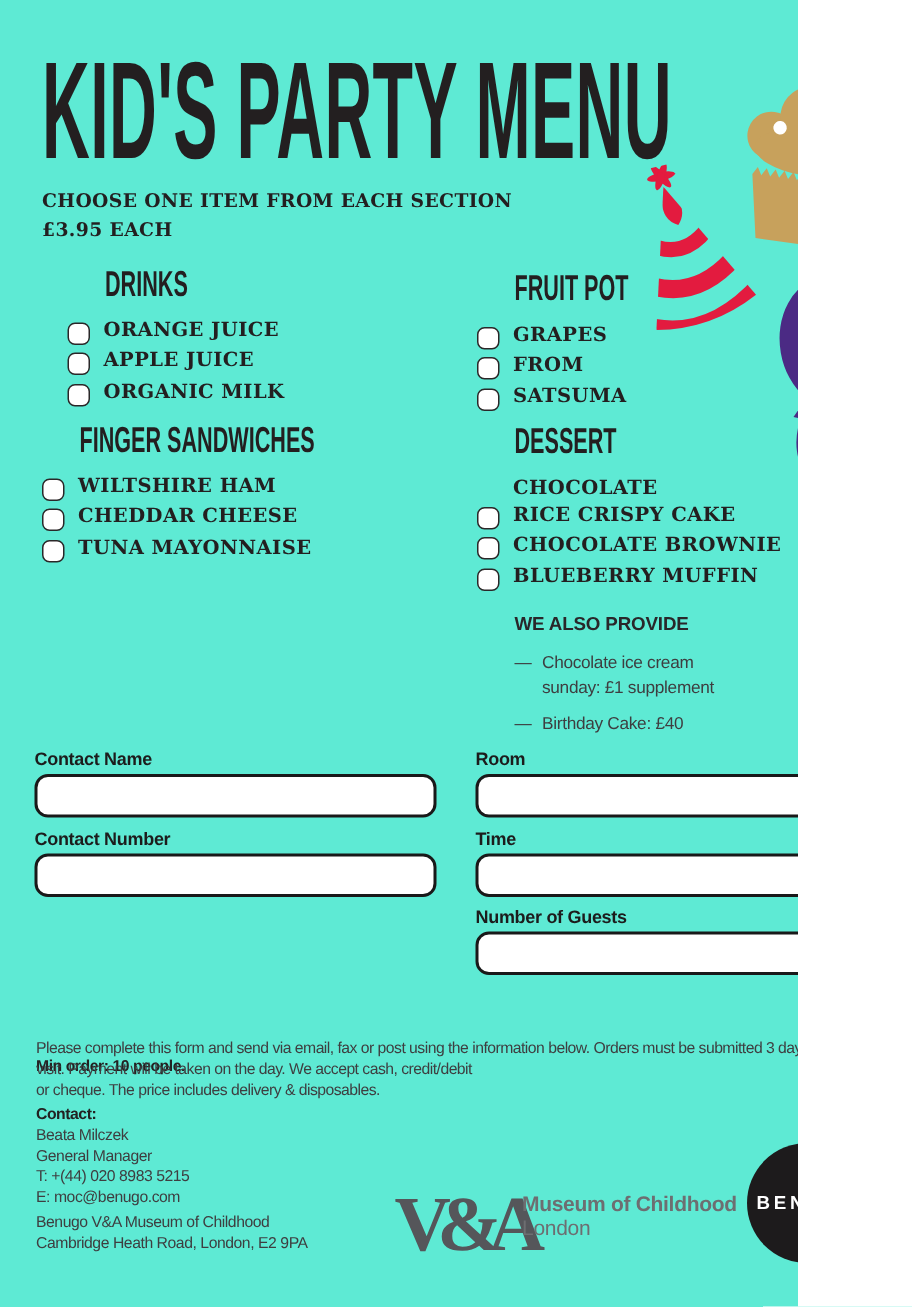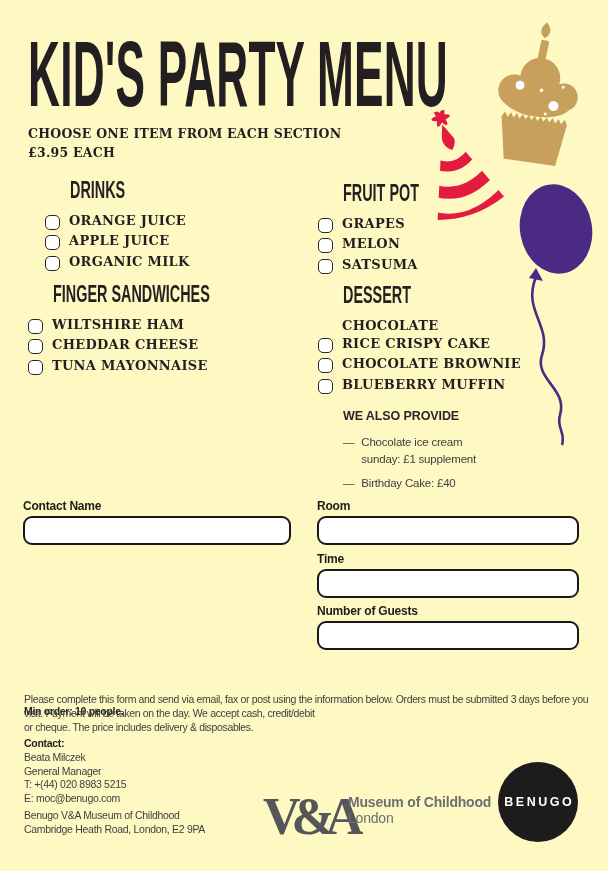--- a/index.html
+++ b/index.html
@@ -5,7 +5,7 @@
   * { margin:0; padding:0; box-sizing:border-box; }
   html,body { background:#ffffff; }
   .page {
-    position:relative; width:608px; height:871px; background:#fef9c3;
+    position:relative; width:532px; height:871px; background:#5eead4;
     overflow:hidden; font-family:"Liberation Sans", sans-serif; color:var(--ink,#231F20);
   }
   .preline { white-space:pre-line; }

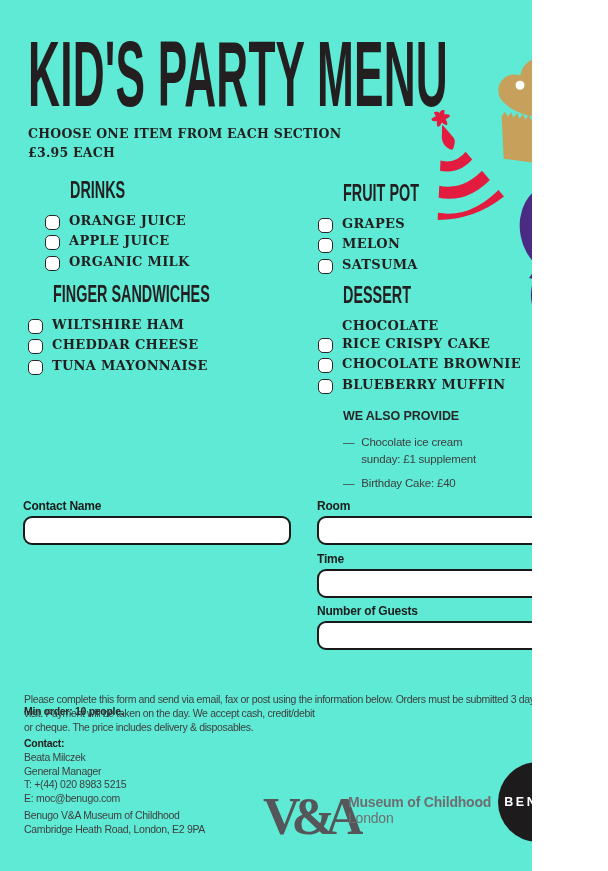--- a/index.html
+++ b/index.html
@@ -206,7 +206,7 @@
     </label>
     <label class="opt">
       <span class="cb"></span>
-      <span class="opt-label">MELON</span>
+      <span class="opt-label">FROM</span>
     </label>
     <label class="opt">
       <span class="cb"></span>

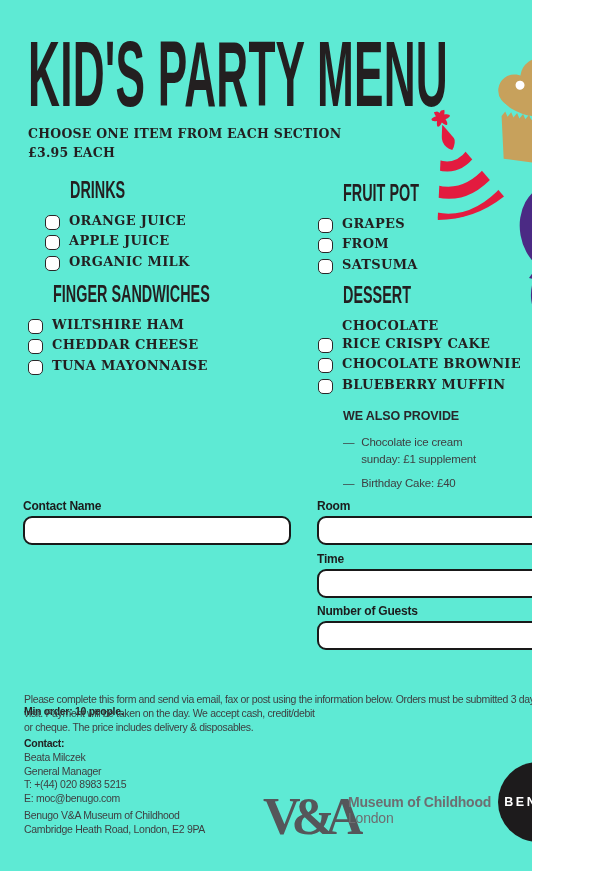--- a/index.html
+++ b/index.html
@@ -252,6 +252,10 @@
     <label class="f-label">Room</label>
     <input class="f-input" value="" style="">
   </div>
+  <div class="field f3">
+    <label class="f-label">Contact Number</label>
+    <input class="f-input" value="" style="">
+  </div>
   <div class="field f4">
     <label class="f-label">Time</label>
     <input class="f-input" value="" style="">

